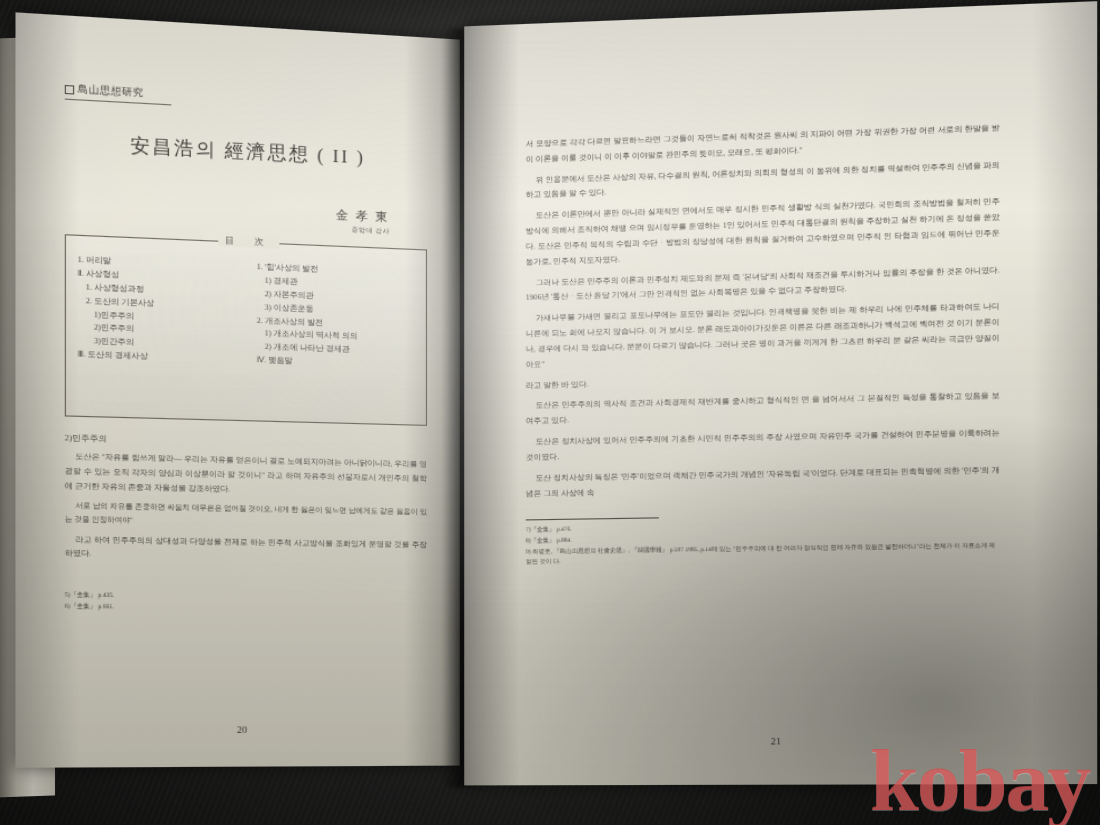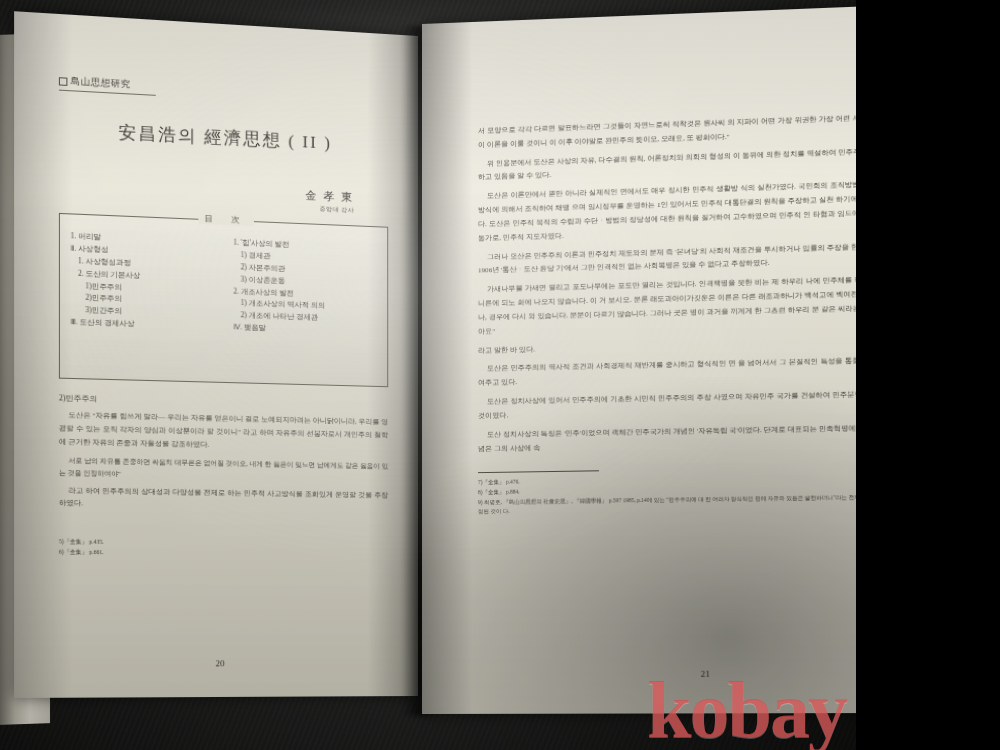--- a/index.html
+++ b/index.html
@@ -15,7 +15,7 @@
   }
   #photo {
     position: relative;
-    width: 856px;
+    width: 1000px;
     height: 750px;
     overflow: hidden;
     background: #2b2b2b;

